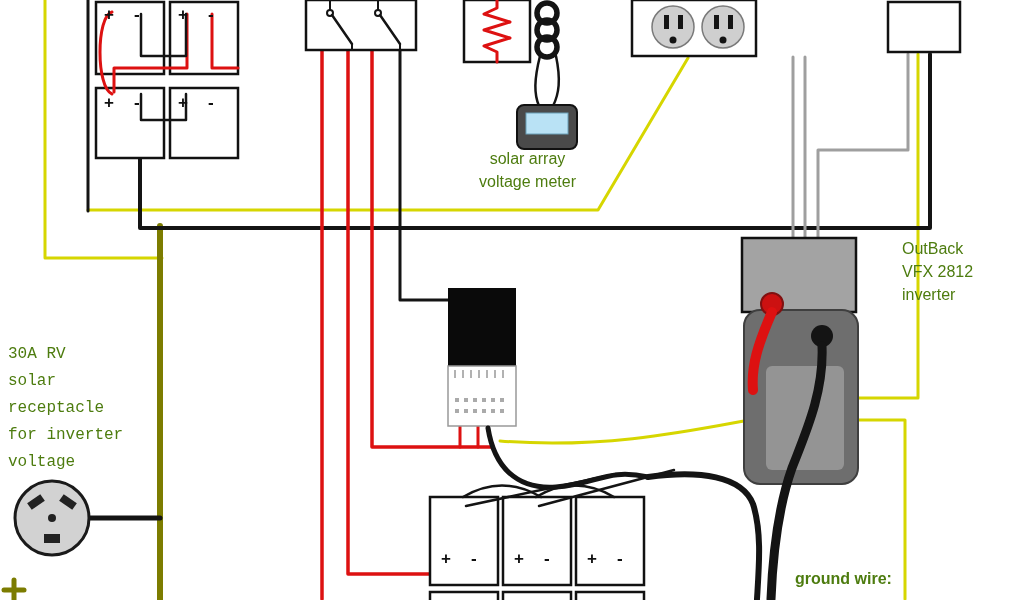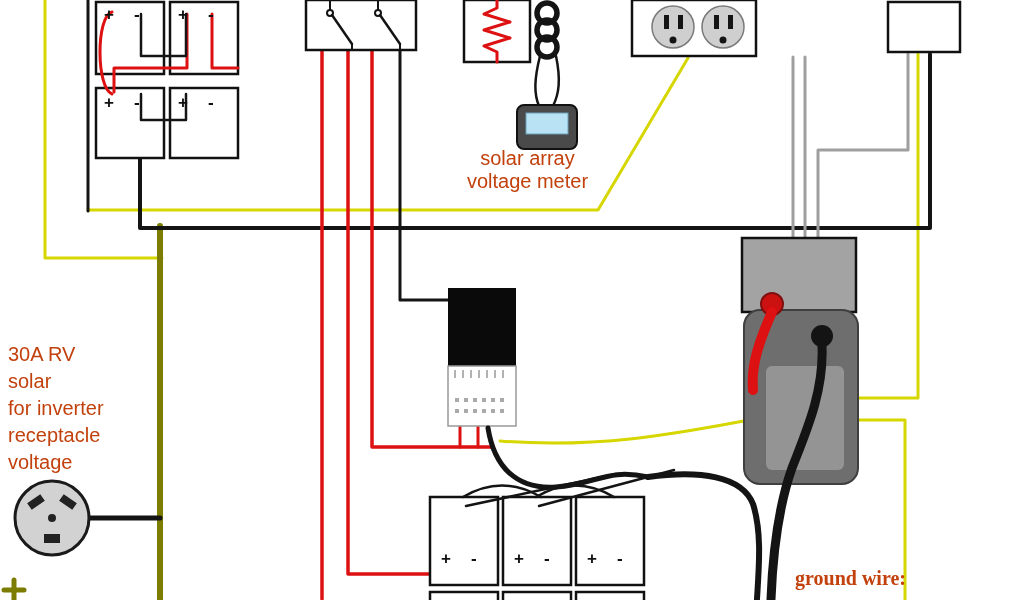--- a/index.html
+++ b/index.html
@@ -16,7 +16,7 @@
   .w-yellow{stroke:var(--wire-yellow);} .w-olive{stroke:var(--wire-olive);}
   .w-gray{stroke:var(--wire-gray);}
   .box{fill:#fff;stroke:#111;stroke-width:2.5;}
-  .lbl{position:absolute;color:#c2410c;font-size:20px;line-height:23px;white-space:nowrap;}
+  .lbl{position:absolute;color:#4d7c0f;font-size:16px;line-height:23px;white-space:nowrap;}
   .lbl.center{text-align:center;}
   .lbl .line{display:block;}
   .lbl.rv{line-height:27px;}

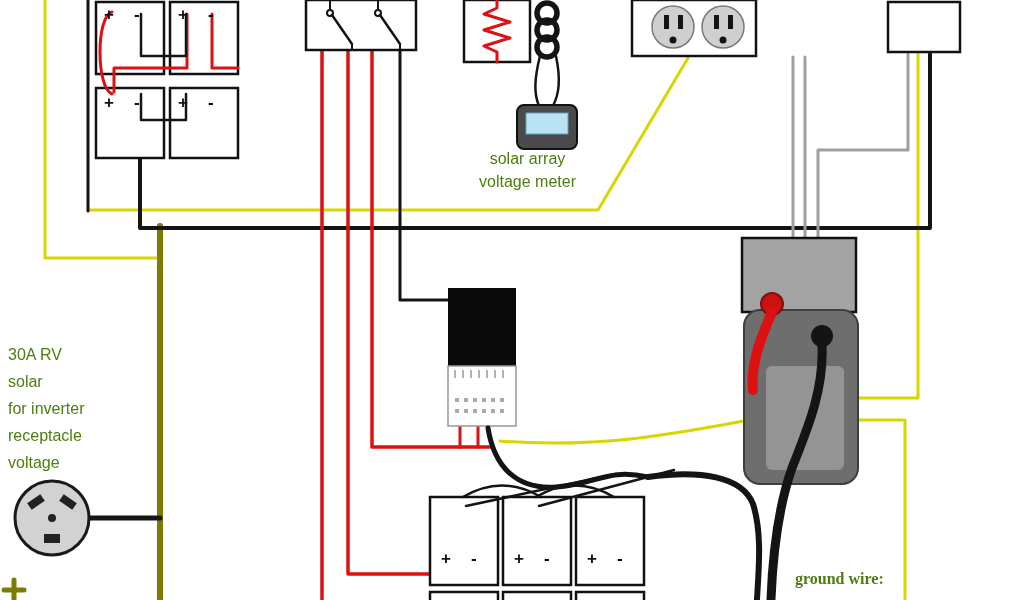--- a/index.html
+++ b/index.html
@@ -179,6 +179,11 @@
 </div>
 
 
+<div class="lbl" style="left:902px;top:237px">
+  <span class="line">OutBack</span>
+  <span class="line">VFX 2812</span>
+  <span class="line">inverter</span>
+</div>
 
 <div class="lbl rv" style="left:8px;top:341px">
   <span class="line">30A RV</span>

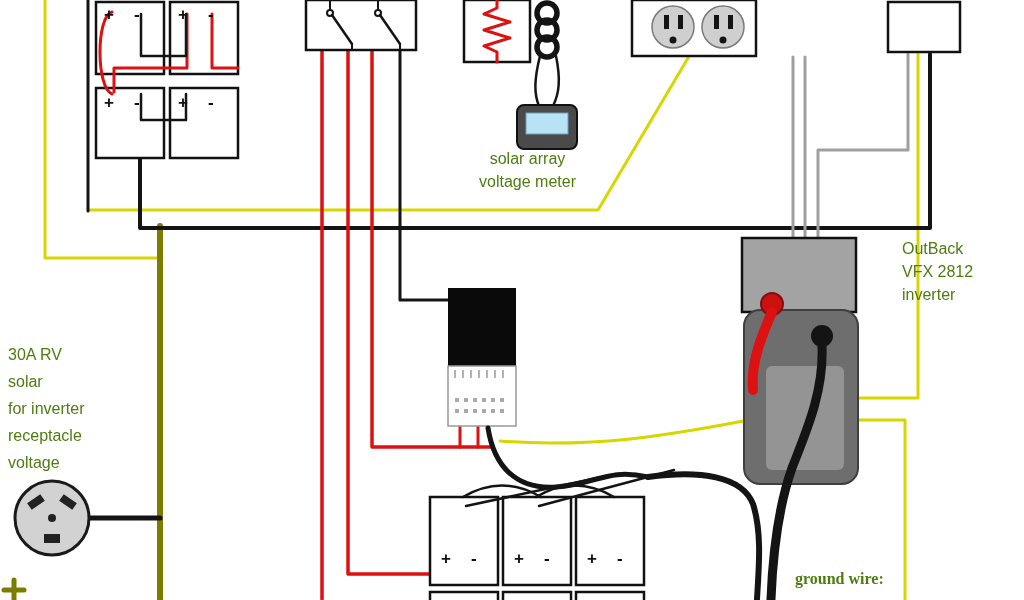--- a/index.html
+++ b/index.html
@@ -19,7 +19,7 @@
   .lbl{position:absolute;color:#4d7c0f;font-size:16px;line-height:23px;white-space:nowrap;}
   .lbl.center{text-align:center;}
   .lbl .line{display:block;}
-  .lbl.rv{line-height:27px;}
+  .lbl.rv{line-height:27px;font-family:Liberation Mono, monospace;}
   .lbl.bold{font-weight:bold;font-family:Liberation Serif, serif;}
   .term{position:absolute;font-size:17px;font-weight:bold;color:#111;line-height:17px;}
 </style>

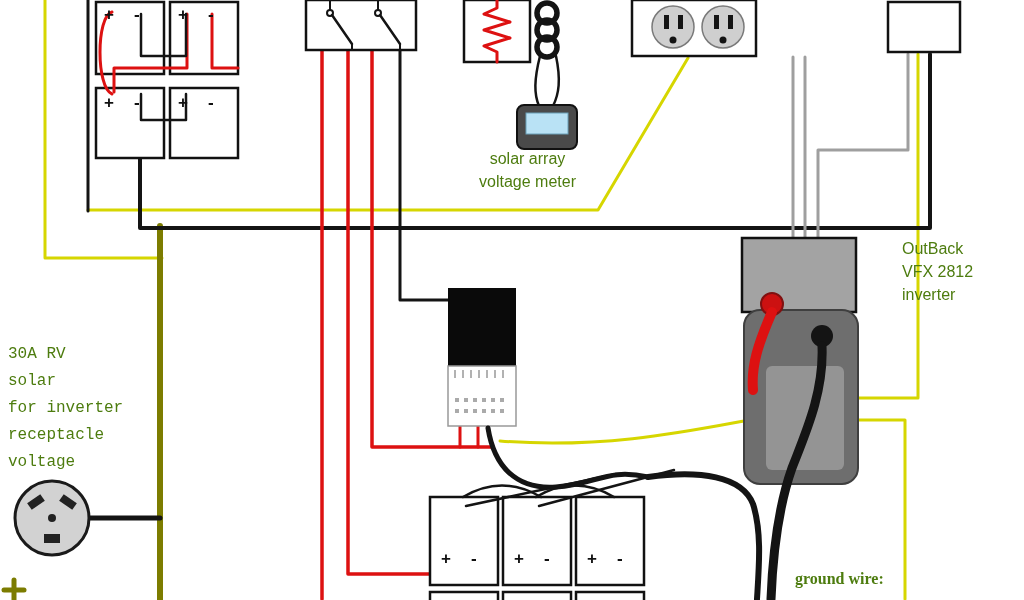--- a/index.html
+++ b/index.html
@@ -188,8 +188,8 @@
 <div class="lbl rv" style="left:8px;top:341px">
   <span class="line">30A RV</span>
   <span class="line">solar</span>
+  <span class="line">receptacle</span>
   <span class="line">for inverter</span>
-  <span class="line">receptacle</span>
   <span class="line">voltage</span>
 </div>
 

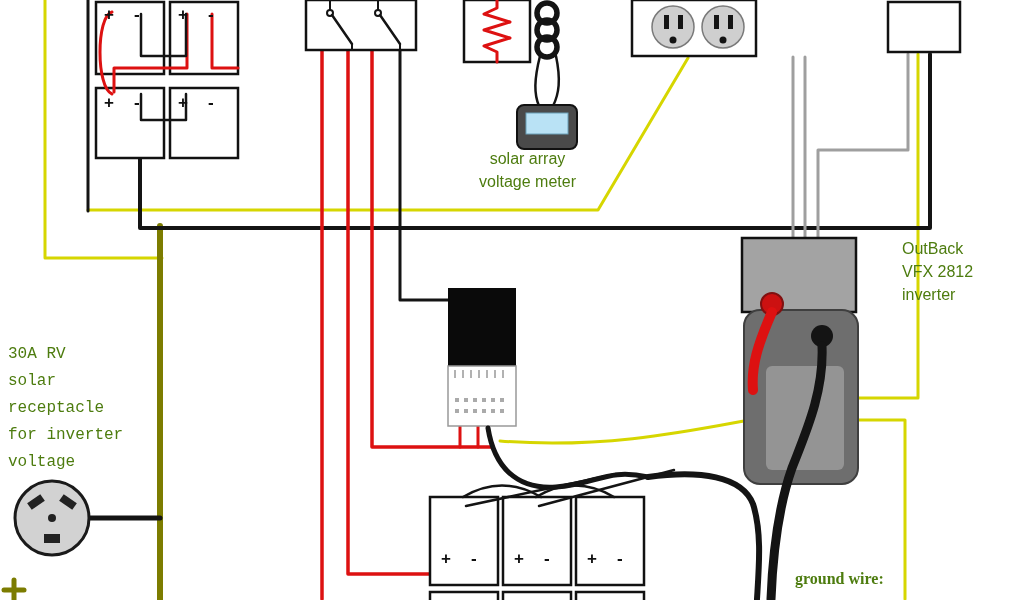--- a/index.html
+++ b/index.html
@@ -20,7 +20,7 @@
   .lbl.center{text-align:center;}
   .lbl .line{display:block;}
   .lbl.rv{line-height:27px;font-family:Liberation Mono, monospace;}
-  .lbl.bold{font-weight:bold;font-family:Liberation Serif, serif;}
+  .lbl.bold{font-weight:bold;}
   .term{position:absolute;font-size:17px;font-weight:bold;color:#111;line-height:17px;}
 </style>
 </head>

